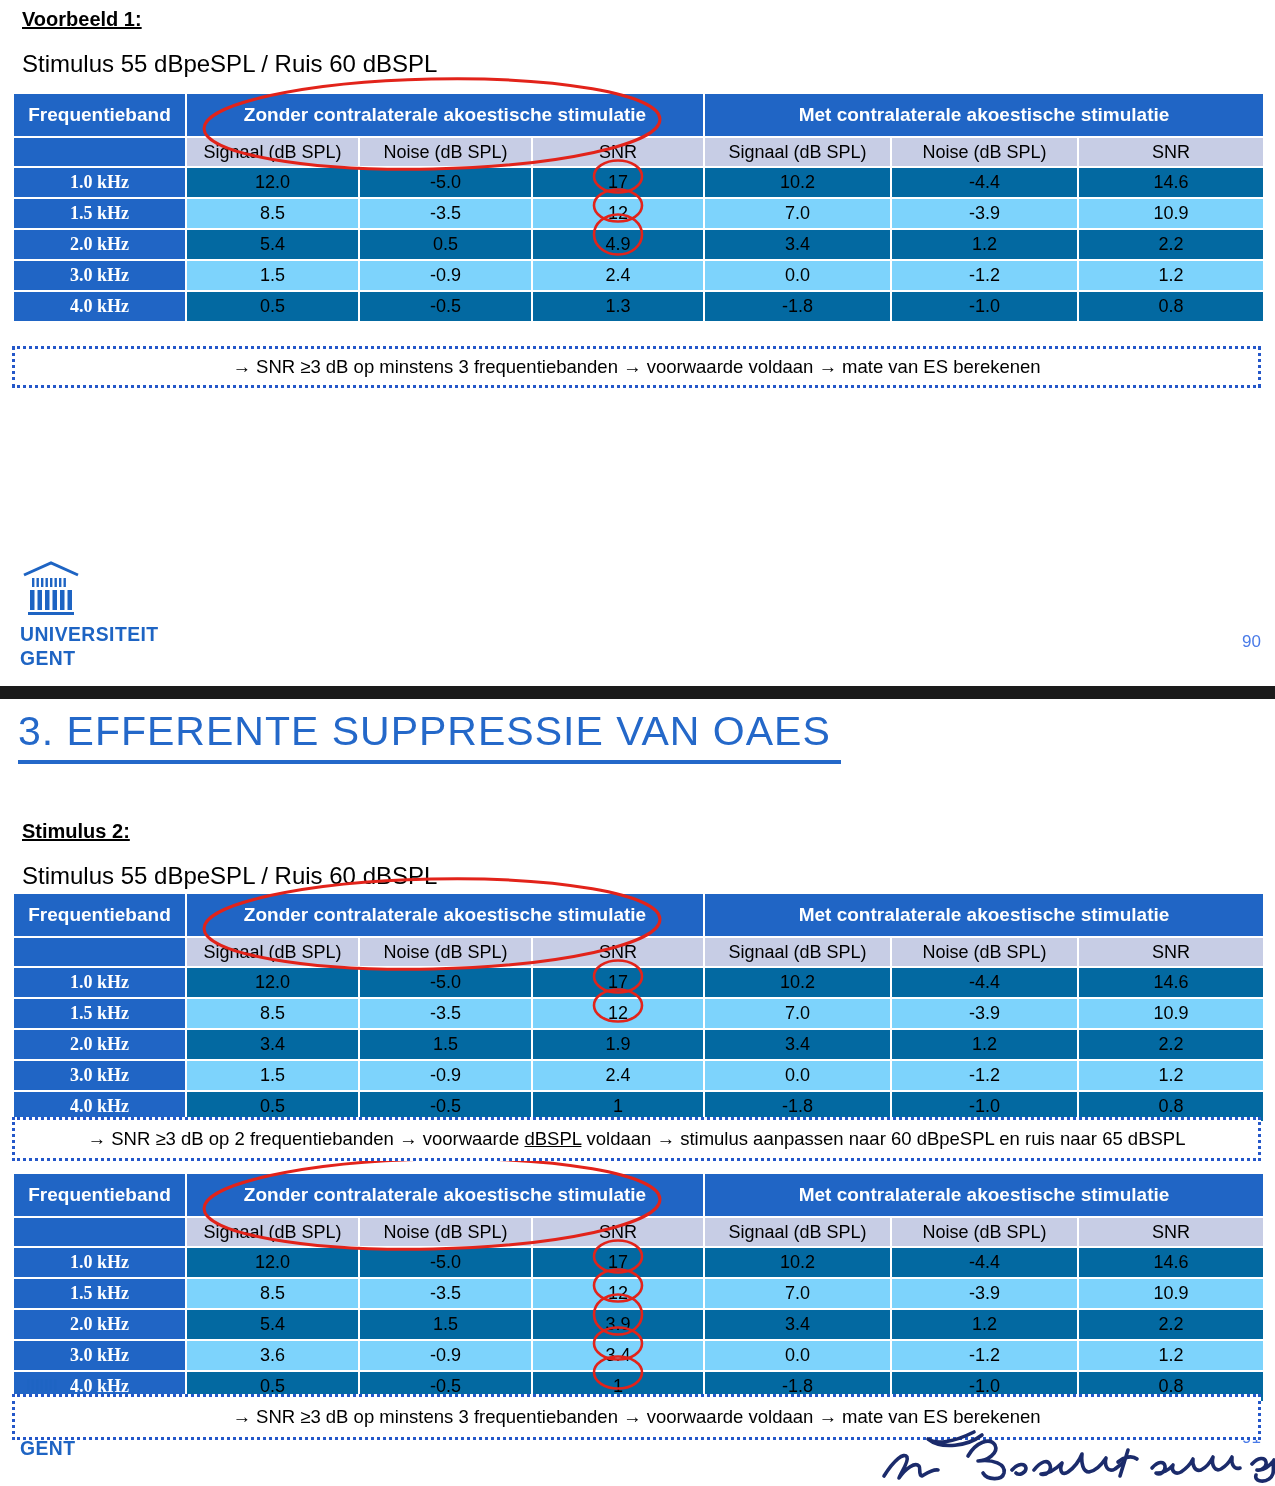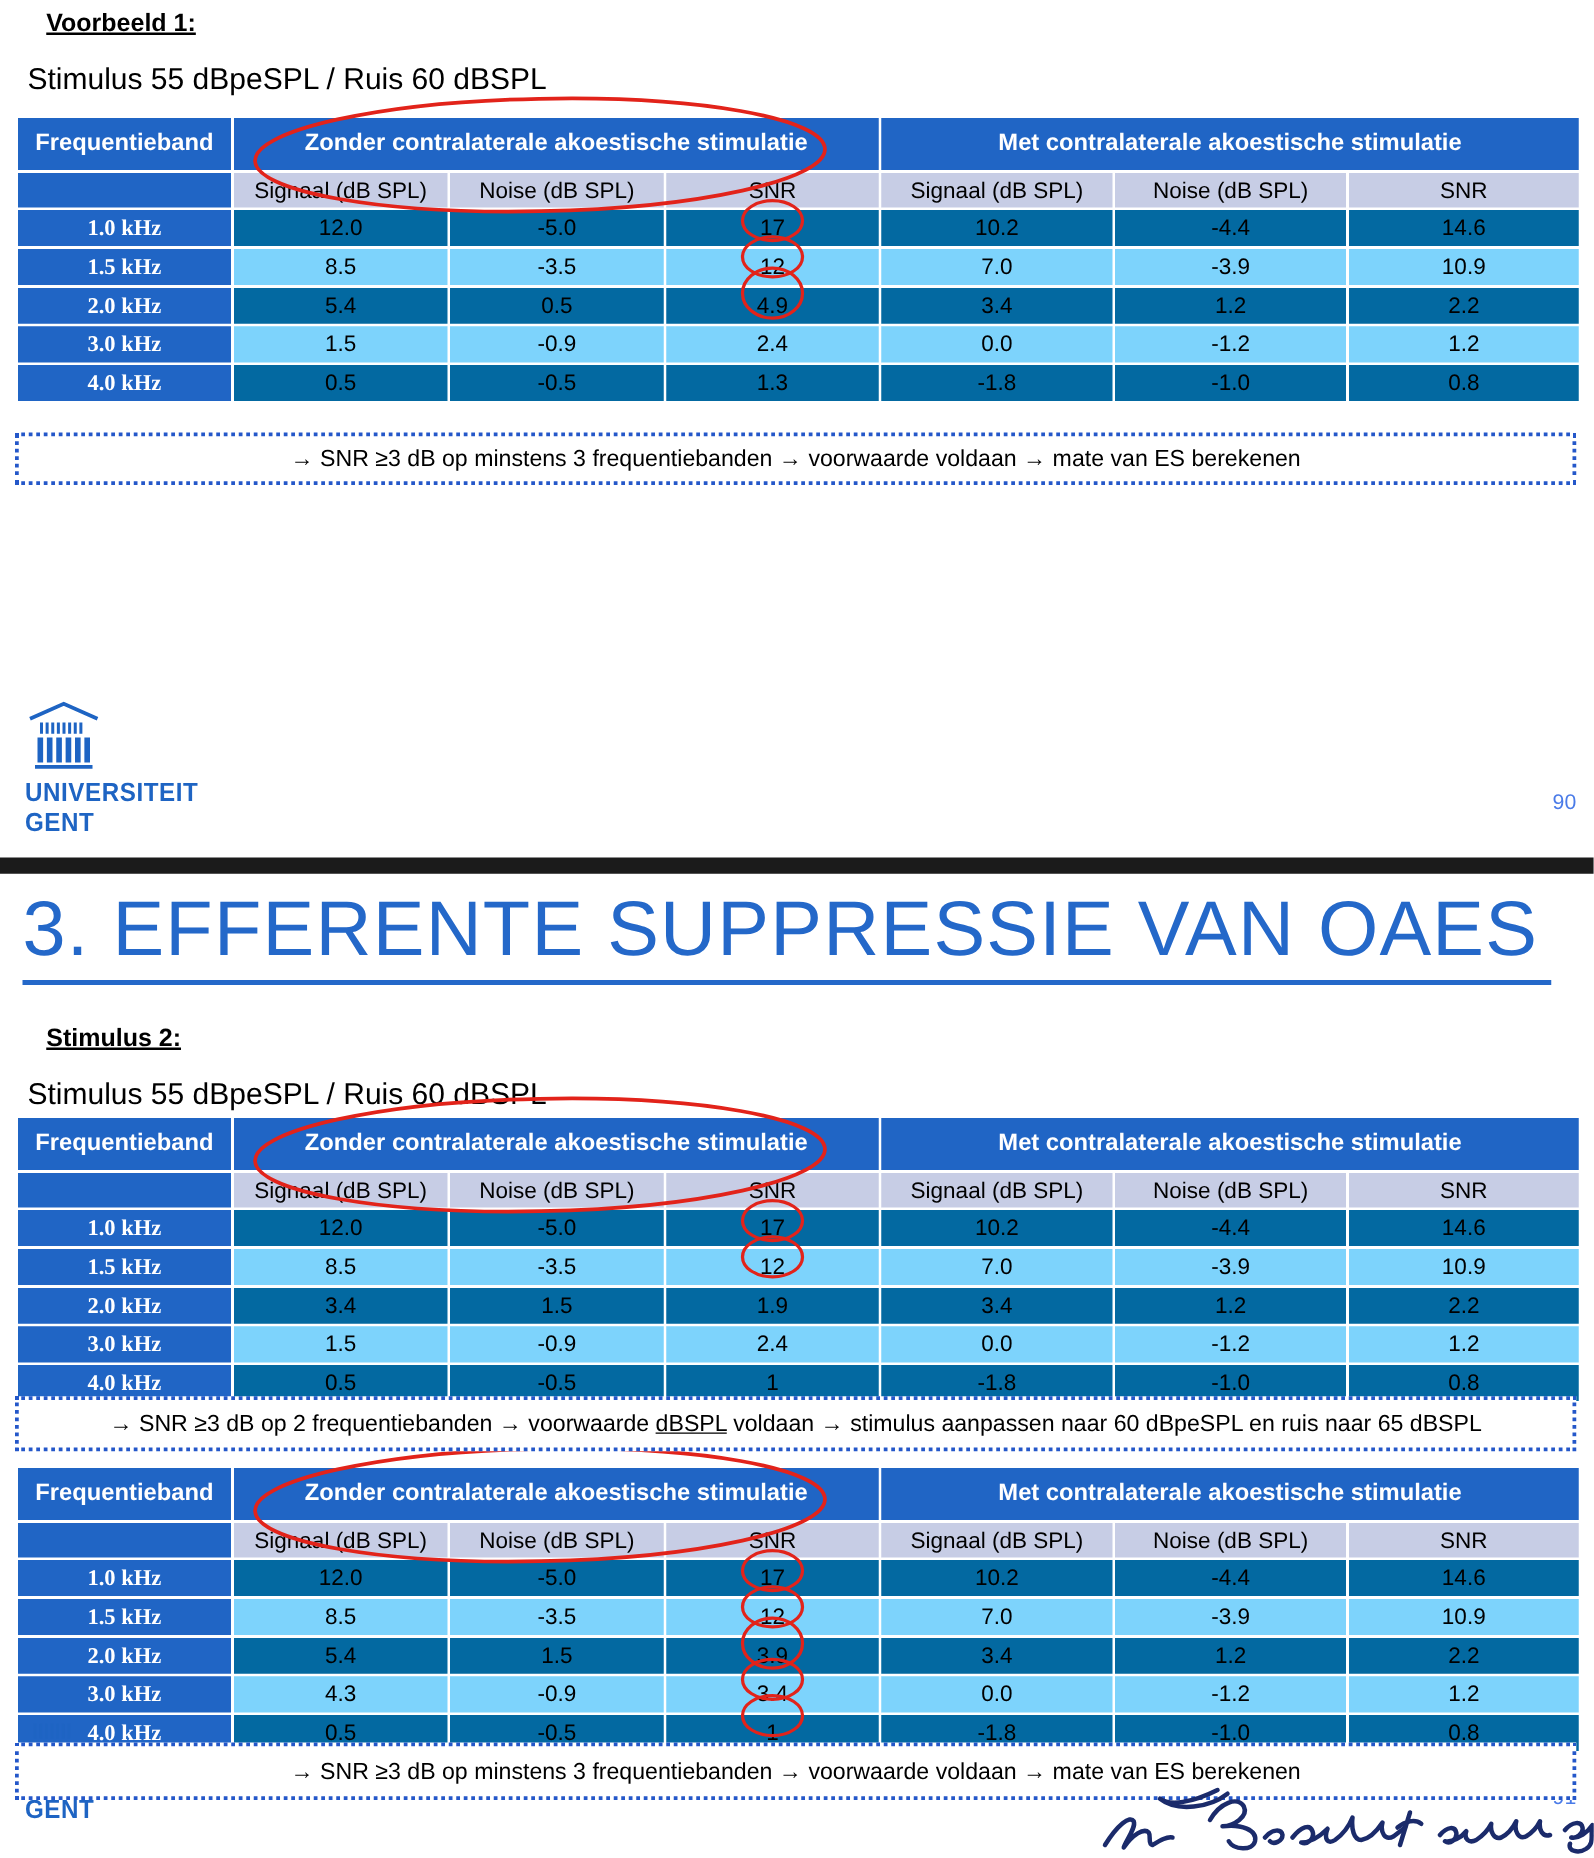--- a/index.html
+++ b/index.html
@@ -8,7 +8,7 @@
     font-family:"Liberation Sans",sans-serif;color:#000;overflow:hidden;
   }
   .abs{position:absolute;}
-  .heading{font-size:20px;font-weight:bold;text-decoration:underline;margin-left:15px;}
+  .heading{font-size:20px;font-weight:bold;text-decoration:underline;}
   .subheading{font-size:24px;font-weight:normal;}
   
   .table-wrap{position:absolute;width:1251px;}

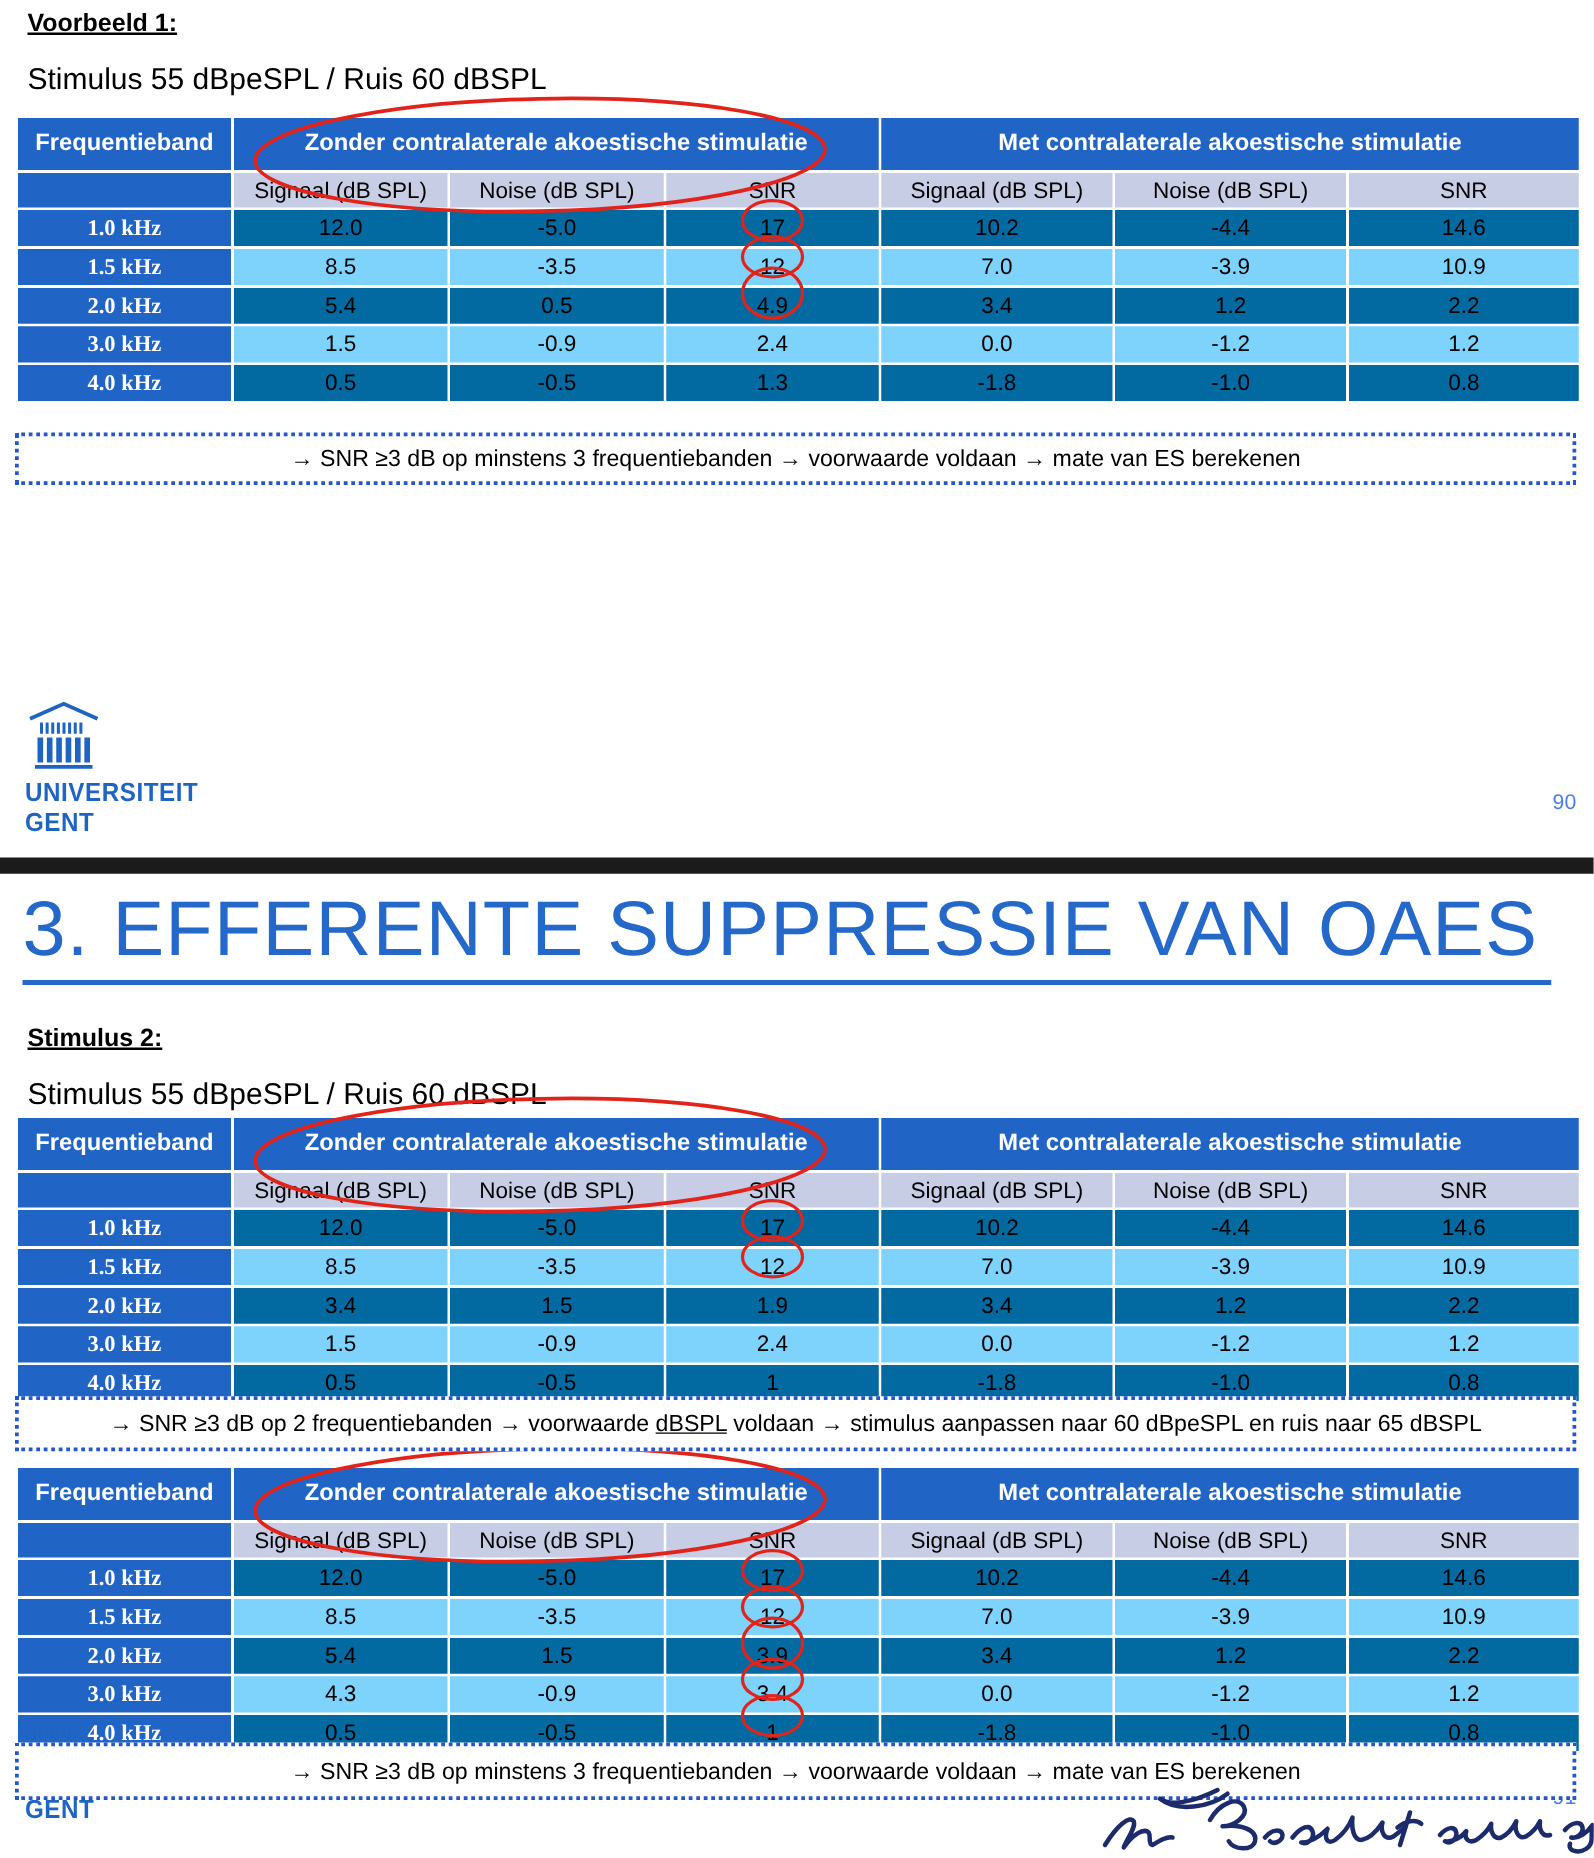--- a/index.html
+++ b/index.html
@@ -34,7 +34,7 @@
   
   .divider{position:absolute;left:0;top:686px;width:1275px;height:13px;background:#1b1b1b;}
   .slide-title{
-    position:absolute;left:18px;top:708px;font-size:62px;letter-spacing:1px;color:#2468C9;
+    position:absolute;left:18px;top:708px;font-size:41px;letter-spacing:1px;color:#2468C9;
     border-bottom:4px solid #2468C9;padding-bottom:5px;padding-right:10px;
   }
   

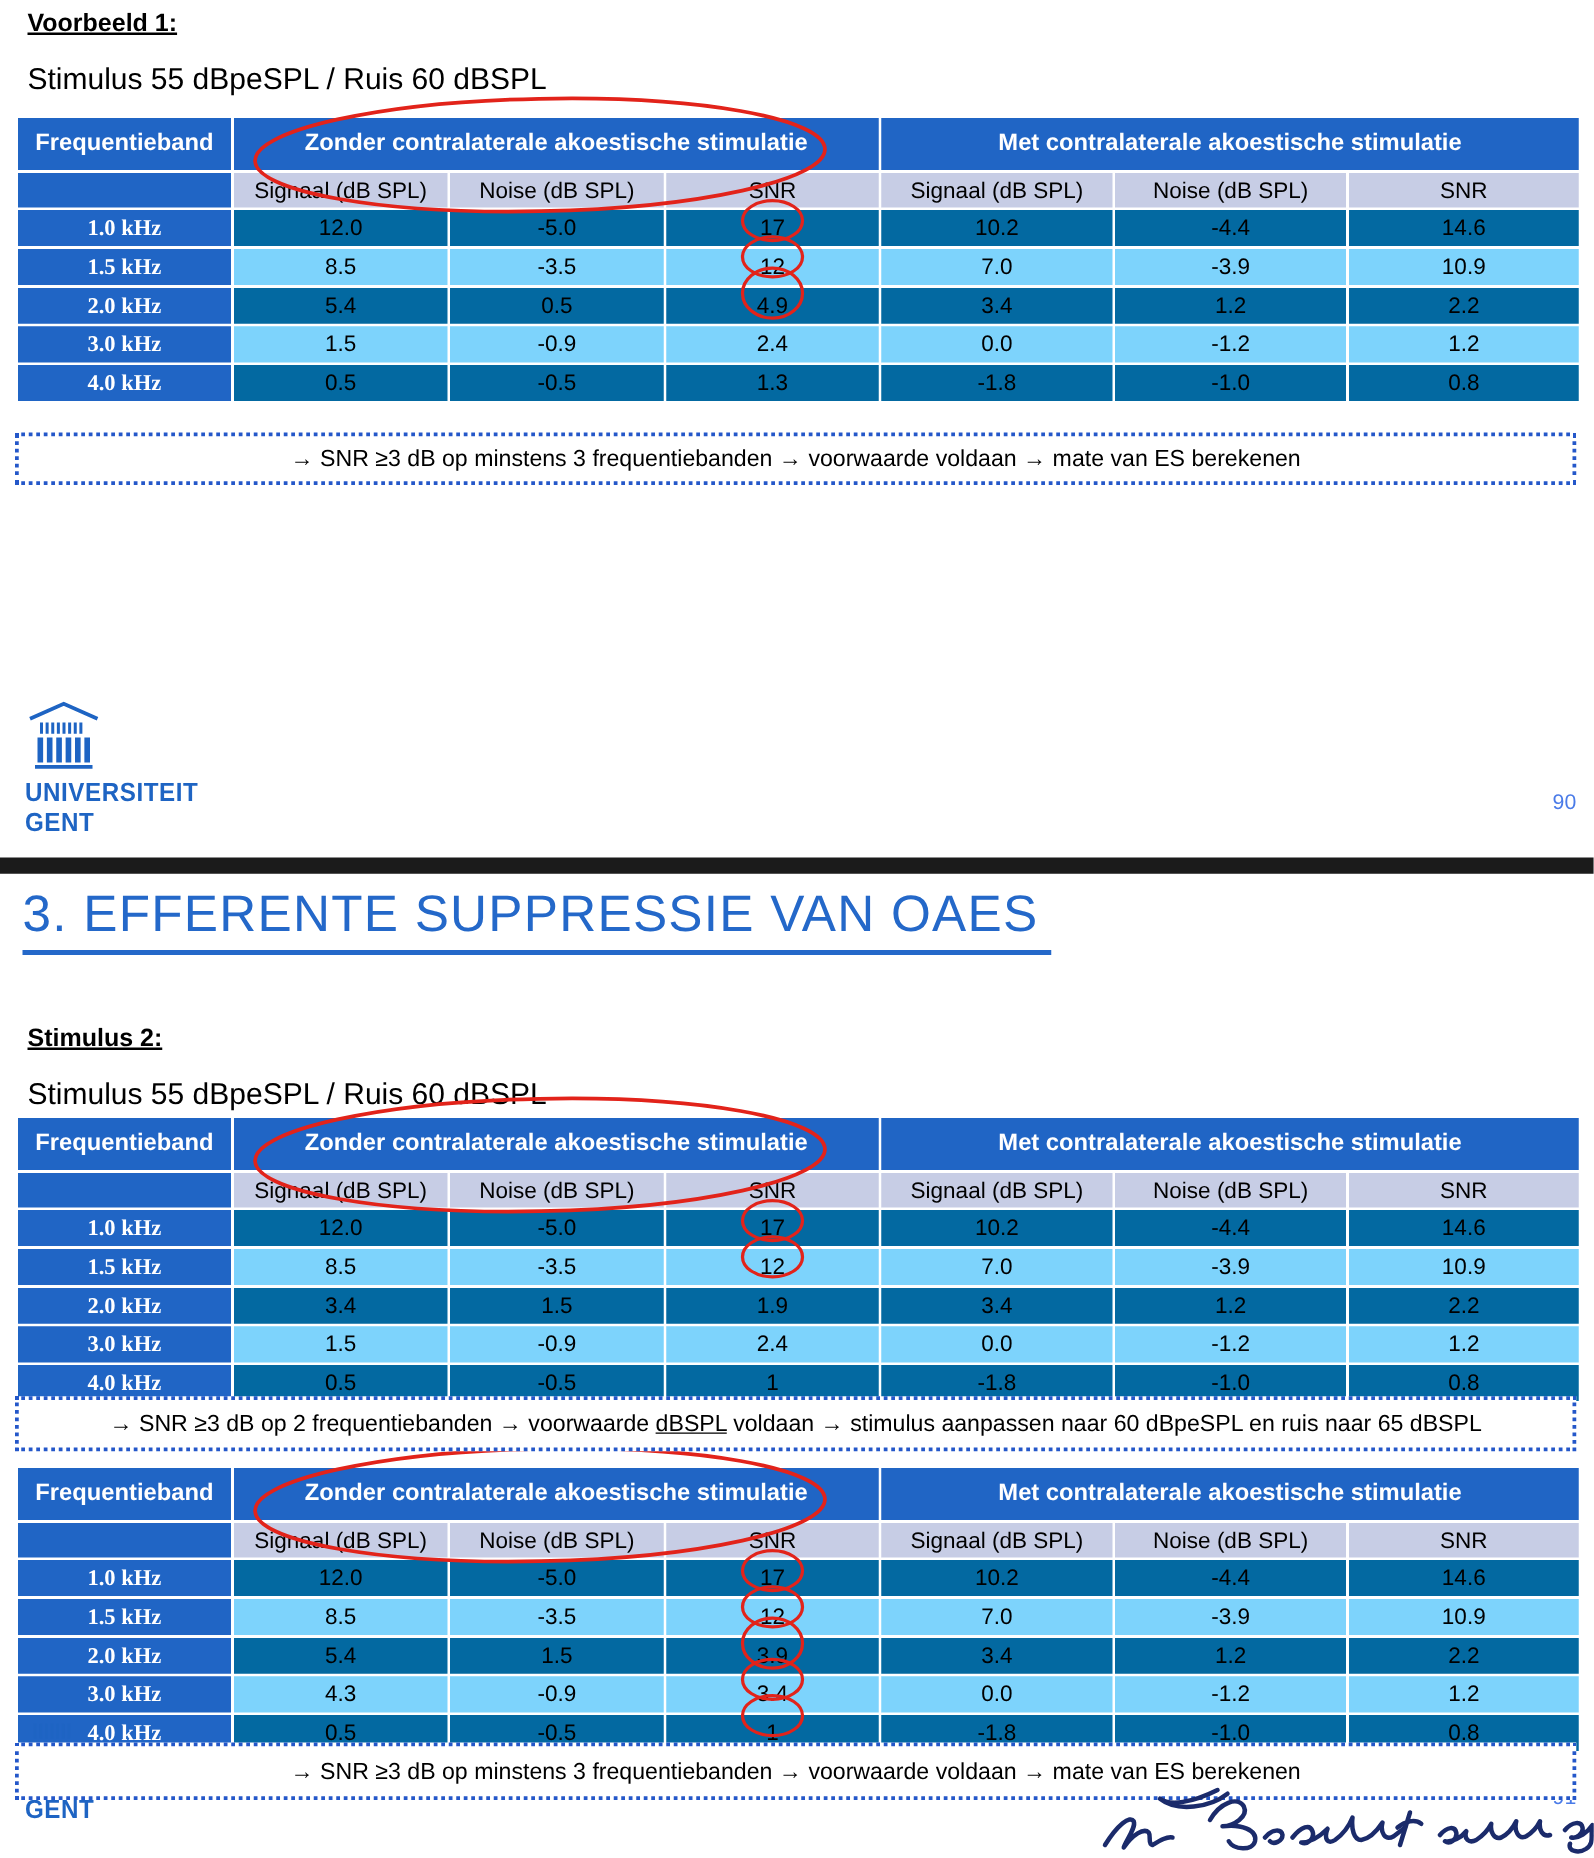--- a/index.html
+++ b/index.html
@@ -316,7 +316,7 @@
         </tr>
         <tr class="r-odd">
           <td class="band">3.0 kHz</td>
-          <td class="val">4.3</td>
+          <td class="val">3.6</td>
           <td class="val">-0.9</td>
           <td class="val">3.4</td>
           <td class="val">0.0</td>

